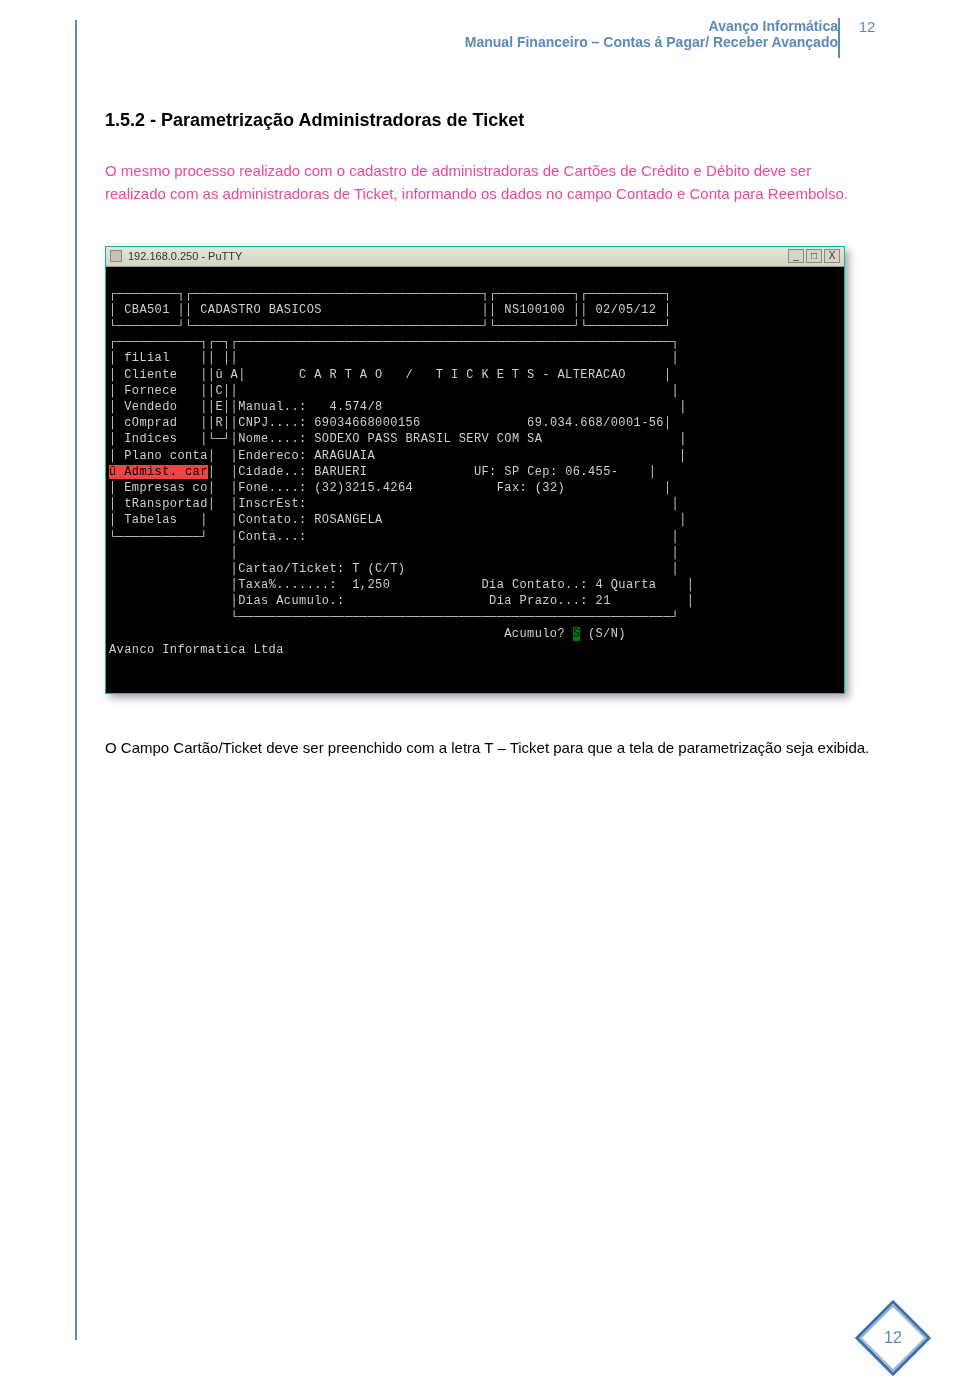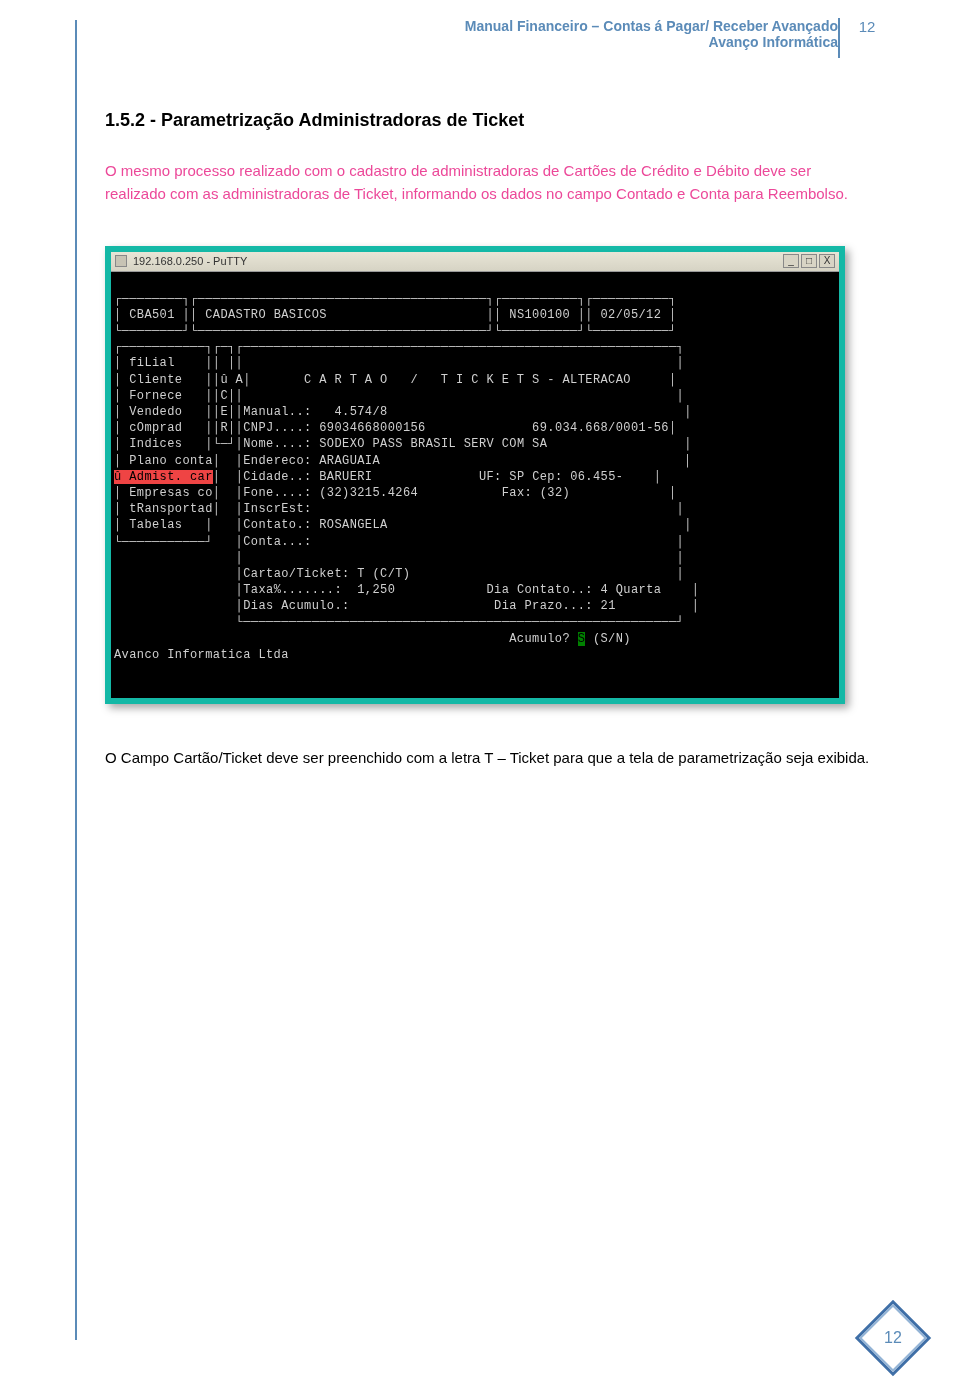--- a/index.html
+++ b/index.html
@@ -179,8 +179,8 @@
 
   <div class="header-area" style="height:42px;">
     <div class="header-text-block">
+      <div class="header-title">Avanço Informática</div>
       <div class="header-title">Manual Financeiro – Contas á Pagar/ Receber Avançado</div>
-      <div class="header-title">Avanço Informática</div>
     </div>
     <div class="header-sep"></div>
     <div class="pagenum-top">12</div>

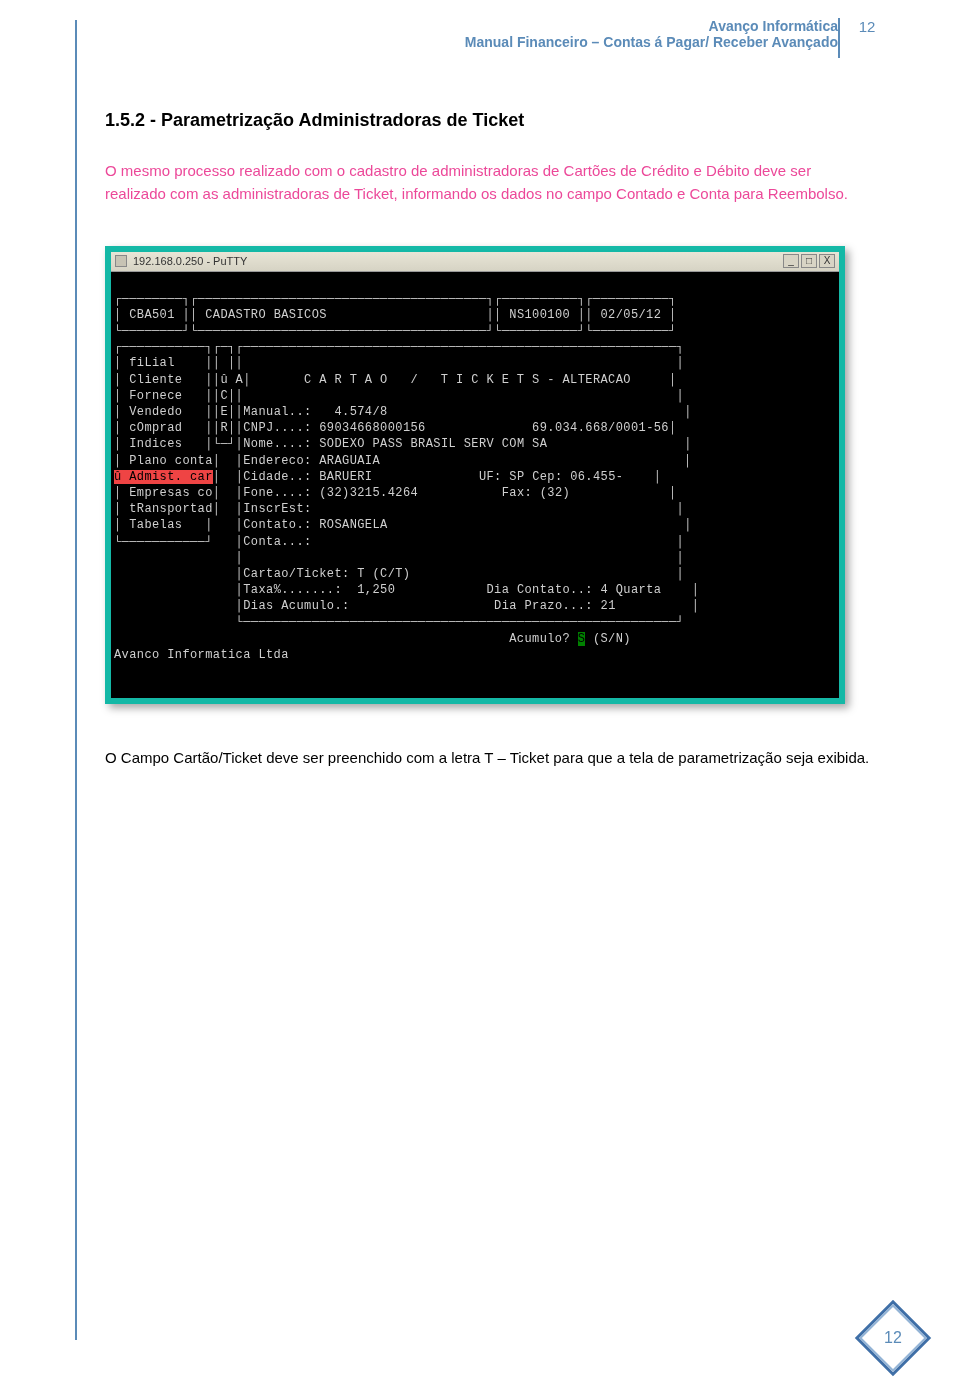--- a/index.html
+++ b/index.html
@@ -86,7 +86,7 @@
     margin-left: 20px;
     width: 740px;
     background: #ece9d8;
-    border: 6px solid #14b8a6;
+    border: 1px solid #14b8a6;
     box-shadow: 4px 4px 8px rgba(0,0,0,0.35);
     position: relative;
   }

